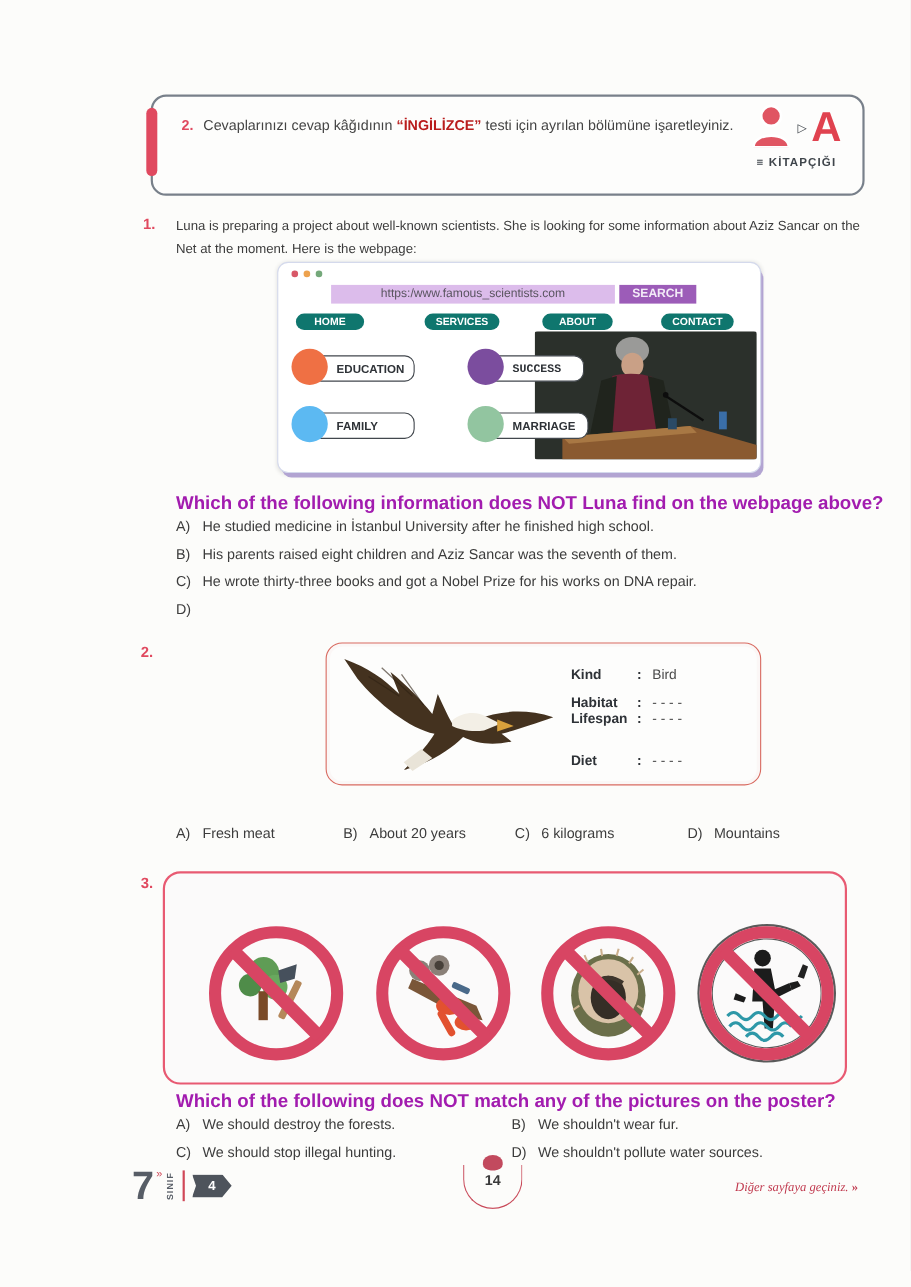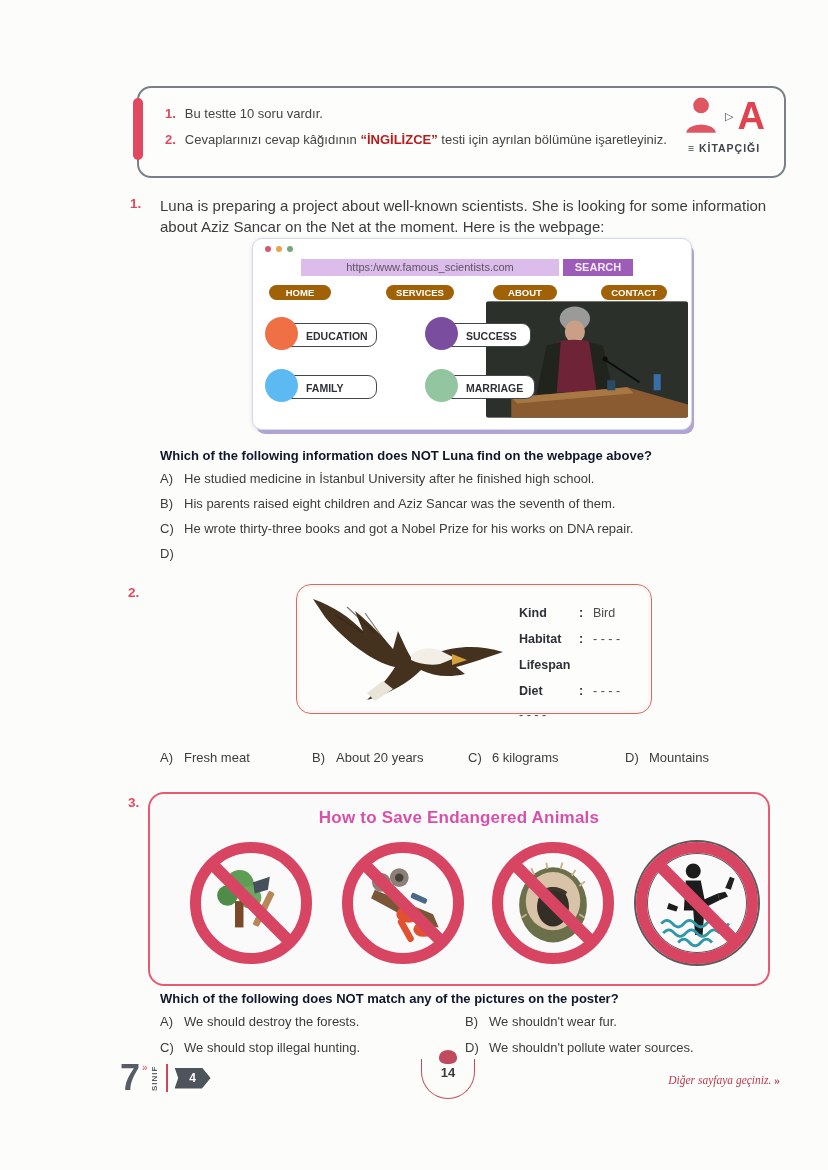--- a/index.html
+++ b/index.html
@@ -87,9 +87,6 @@
     <div class="red-bar"></div>
     <div class="instr">
       <div>
-        <span class="instr-num">1.</span><span>Bu testte 10 soru vardır.</span>
-      </div>
-      <div>
         <span class="instr-num">2.</span><span>Cevaplarınızı cevap kâğıdının </span><b>“İNGİLİZCE”</b><span> testi için ayrılan bölümüne işaretleyiniz.</span>
       </div>
     </div>

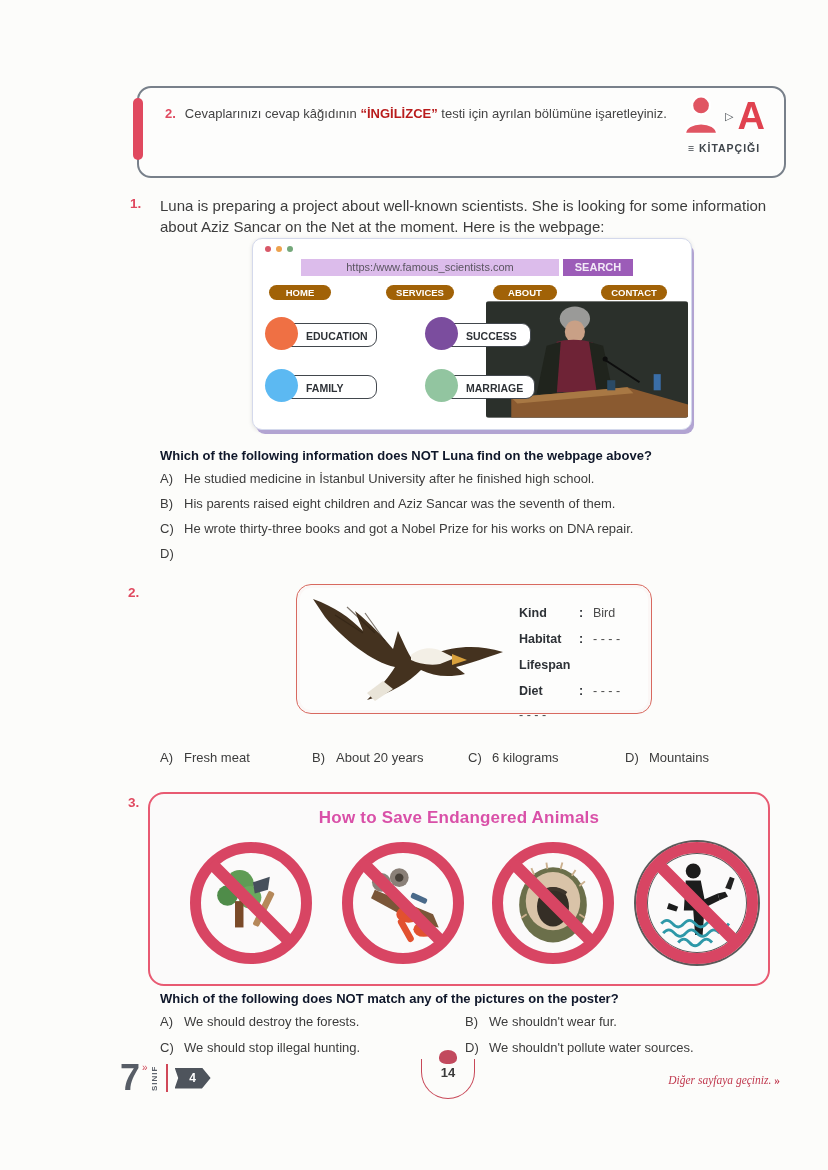--- a/index.html
+++ b/index.html
@@ -19,7 +19,7 @@
   .booklet-label{font-size:10.5px;font-weight:bold;letter-spacing:1px;color:#3f454b;}
   
   .qnum{position:absolute;font-size:13.5px;font-weight:bold;color:#e0495f;}
-  .qtext{position:absolute;font-size:15px;line-height:21px;color:#3c3c3c;}
+  .qtext{position:absolute;font-size:12px;line-height:21px;color:#3c3c3c;}
   .stem{position:absolute;font-size:13px;font-weight:bold;color:#0f172a;}
   .opt{position:absolute;font-size:13px;color:#3c3c3c;display:flex;}
   .opt .letter{width:24px;flex:0 0 24px;}

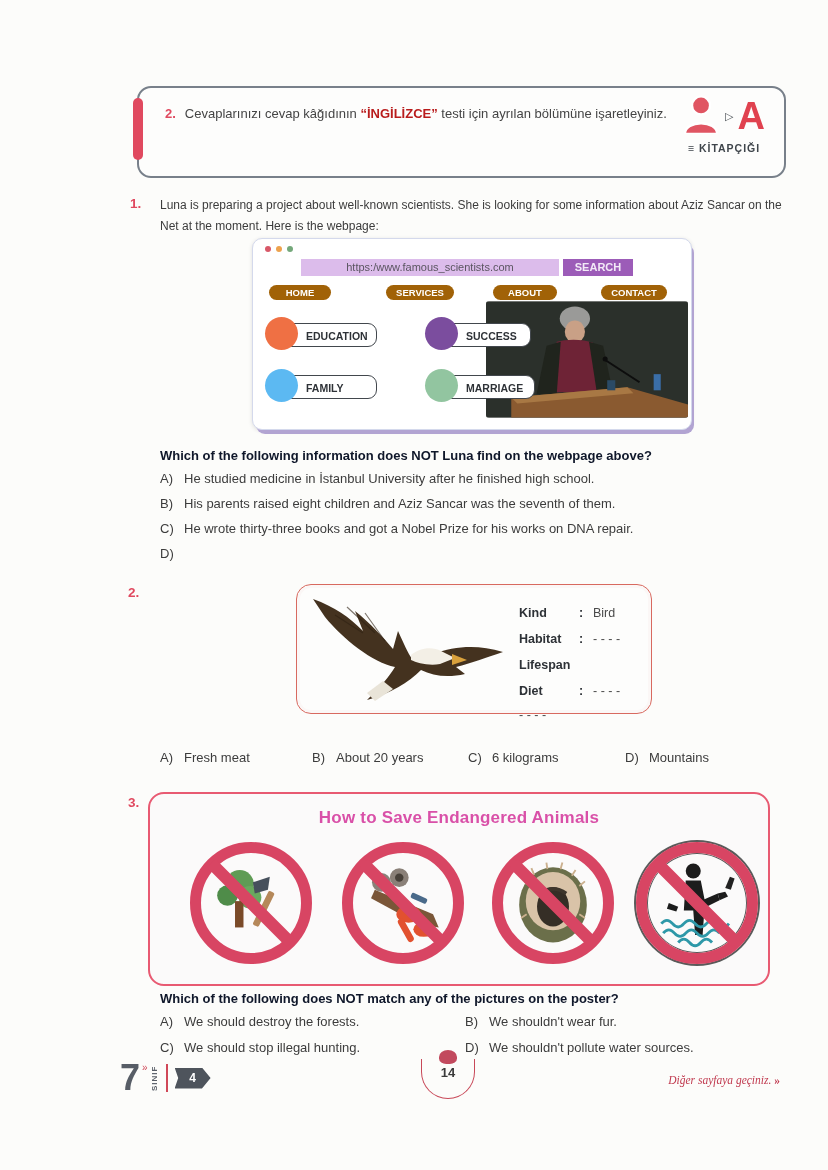--- a/index.html
+++ b/index.html
@@ -32,7 +32,7 @@
           font-size:11px;color:#5a5560;text-align:center;line-height:17px;}
   .searchbtn{position:absolute;left:310px;top:20px;width:70px;height:17px;background:#9c5cb8;
              color:#f2eaf7;font-size:11px;font-weight:bold;text-align:center;line-height:17px;}
-  .pill{position:absolute;top:46px;height:15px;background:#a16207;border-radius:9px;color:#fff;
+  .pill{position:absolute;top:46px;height:15px;background:#0f766e;border-radius:9px;color:#fff;
         font-size:9.5px;font-weight:bold;text-align:center;line-height:15px;}
   .topic-circle{position:absolute;width:33px;height:33px;border-radius:50%;z-index:2;}
   .topic-tag{position:absolute;height:24px;border:1.5px solid #42474d;border-radius:3px 9px 9px 3px;

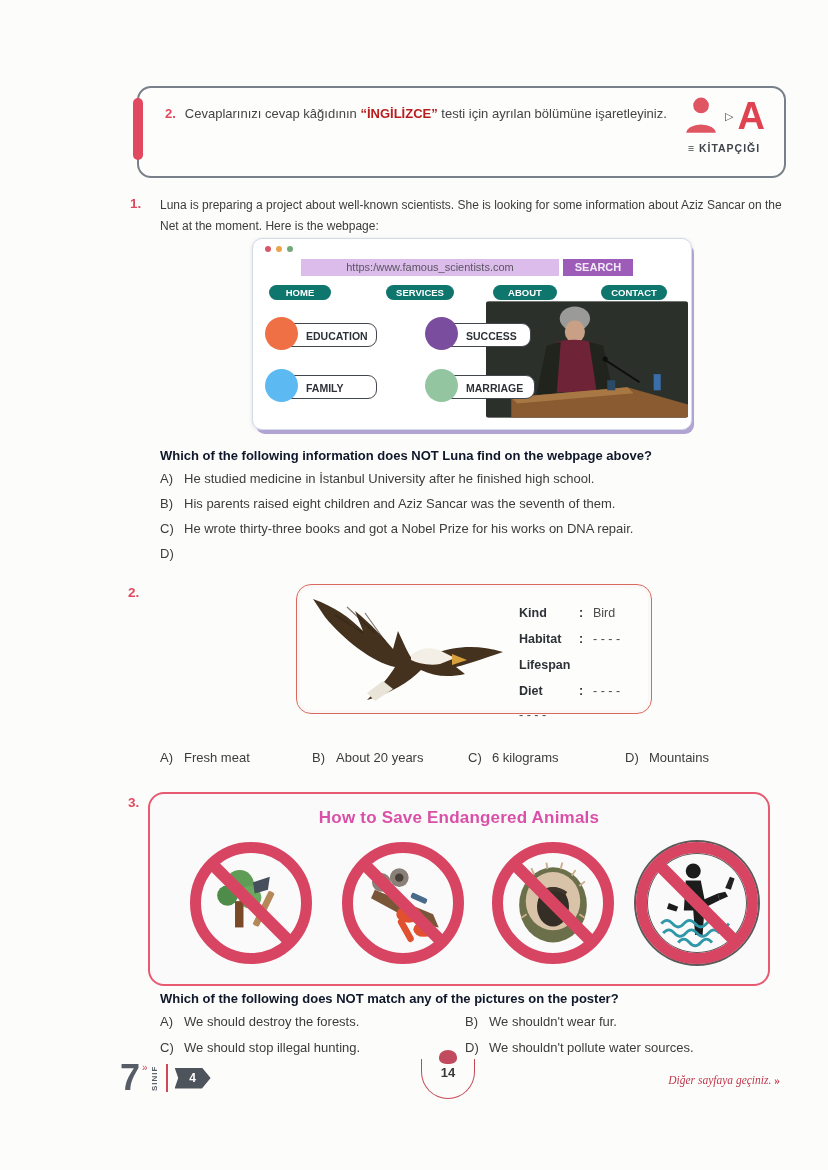--- a/index.html
+++ b/index.html
@@ -125,7 +125,7 @@
     <div class="topic-circle" style="left: 12px; top: 78px; background: rgb(239, 112, 68);"></div>
     <div class="topic-tag" style="left:36px;top:84px;width:88px;">EDUCATION</div>
     <div class="topic-circle" style="left: 172px; top: 78px; background: rgb(123, 77, 158);"></div>
-    <div class="topic-tag" style="left:196px;top:84px;width:82px;">SUCCESS</div>
+    <div class="topic-tag" style="left:196px;top:84px;width:82px;font-family:Liberation Mono, monospace;">SUCCESS</div>
     <div class="topic-circle" style="left: 12px; top: 130px; background: rgb(92, 185, 242);"></div>
     <div class="topic-tag" style="left:36px;top:136px;width:88px;">FAMILY</div>
     <div class="topic-circle" style="left: 172px; top: 130px; background: rgb(146, 197, 160);"></div>

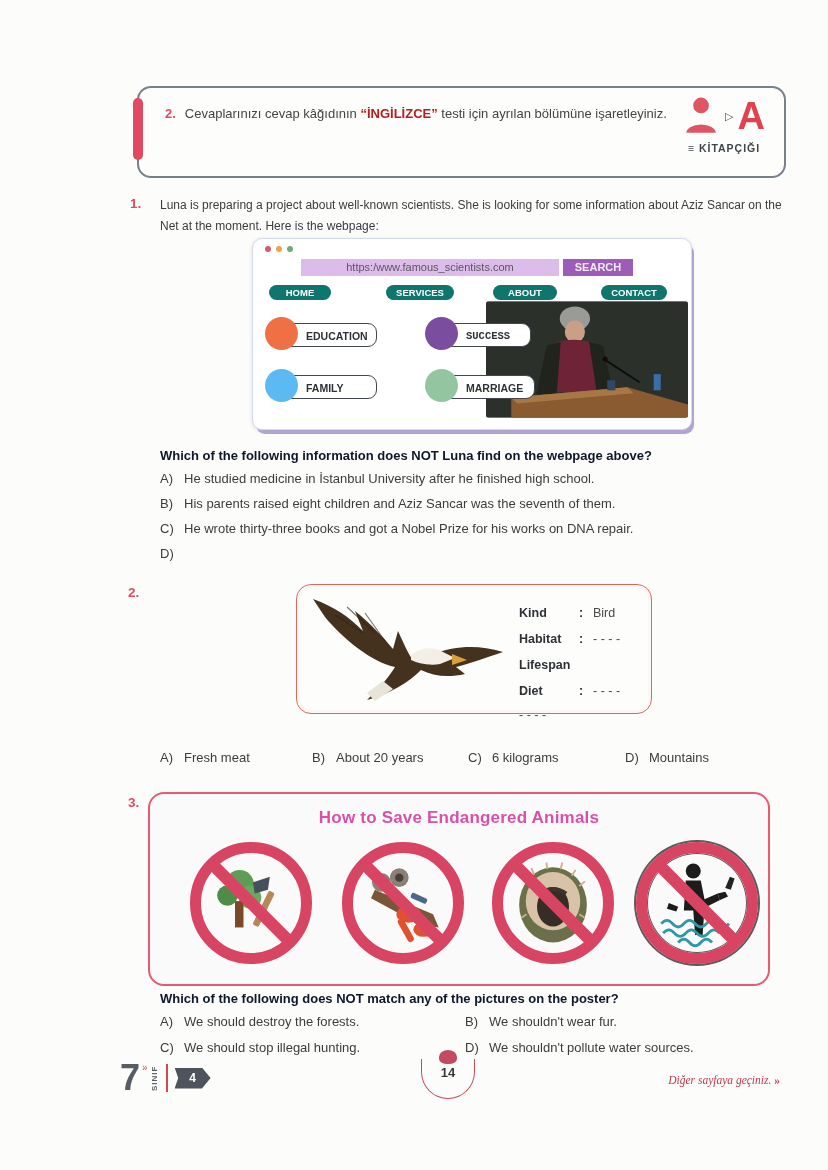--- a/index.html
+++ b/index.html
@@ -20,7 +20,7 @@
   
   .qnum{position:absolute;font-size:13.5px;font-weight:bold;color:#e0495f;}
   .qtext{position:absolute;font-size:12px;line-height:21px;color:#3c3c3c;}
-  .stem{position:absolute;font-size:13px;font-weight:bold;color:#0f172a;}
+  .stem{position:absolute;font-size:17px;font-weight:bold;color:#a21caf;}
   .opt{position:absolute;font-size:13px;color:#3c3c3c;display:flex;}
   .opt .letter{width:24px;flex:0 0 24px;}
   

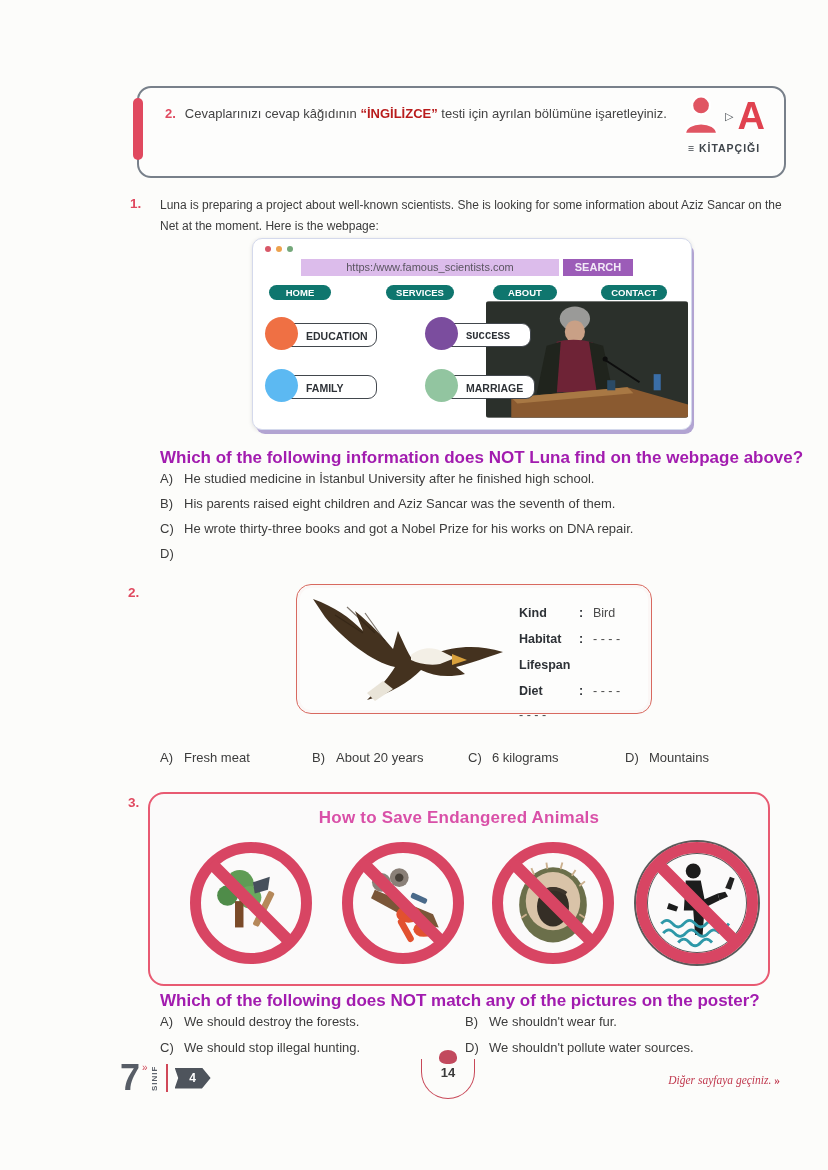--- a/index.html
+++ b/index.html
@@ -41,7 +41,7 @@
   .photo{position:absolute;left:233px;top:62px;width:202px;height:117px;border-radius:3px;overflow:hidden;}
   
   .factbox{position:absolute;left:296px;top:584px;width:354px;height:128px;background:#fdfdfc;
-           border:1.5px solid #d8695f;border-radius:15px;box-shadow:0 0 0 3px #fbf7f6 inset;}
+           border:1.5px solid #d8695f;border-radius:15px;box-shadow:0 0 0 3px #fbf7f6 inset;padding-left:40px;}
   .factrow{position:absolute;left:222px;font-size:12.5px;line-height:25px;display:flex;}
   .factrow .flabel{width:60px;font-weight:bold;color:#2e3237;}
   .factrow .fcolon{width:14px;font-weight:bold;color:#2e3237;}

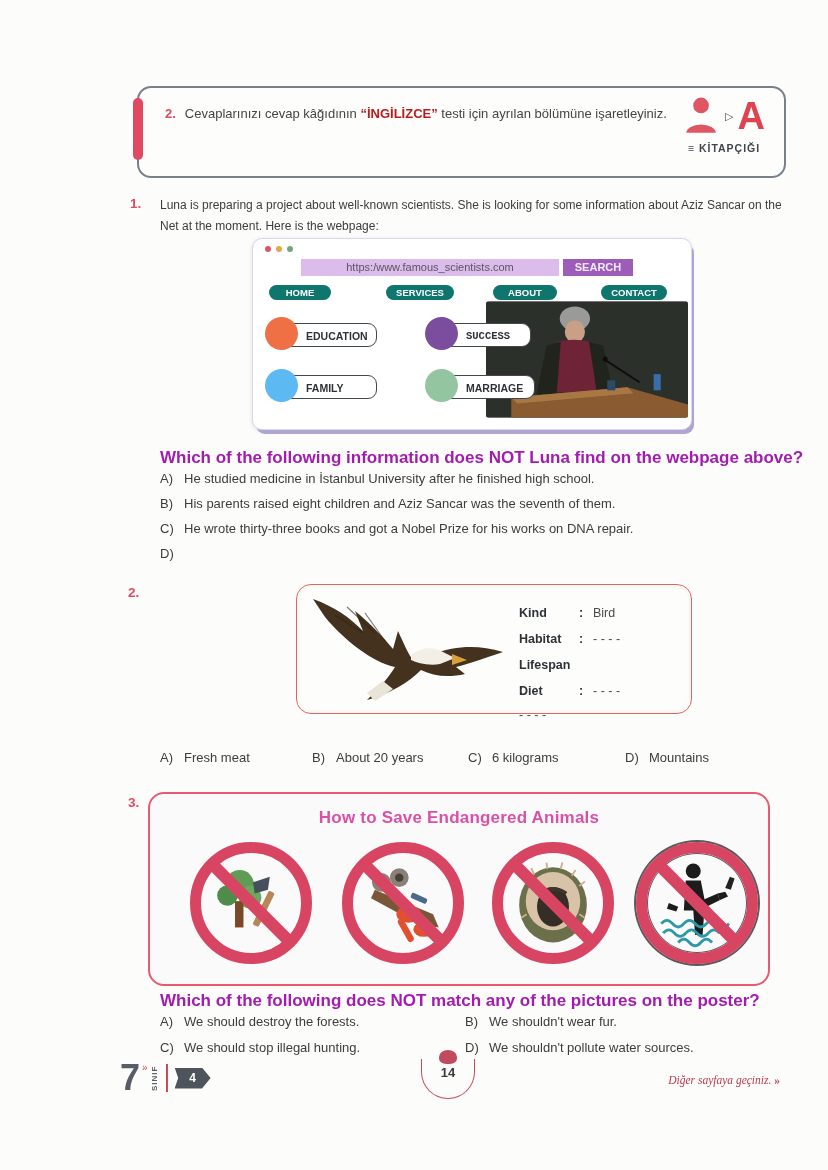--- a/index.html
+++ b/index.html
@@ -188,7 +188,7 @@
         <span class="fcolon">:</span>
         <span class="fval">- - - -</span>
       </div>
-    <div class="factrow" style="top:68px;flex-direction:column;">
+    <div class="factrow" style="top:56px;">
         <span class="flabel">Lifespan</span>
         <span class="fcolon">:</span>
         <span class="fval">- - - -</span>

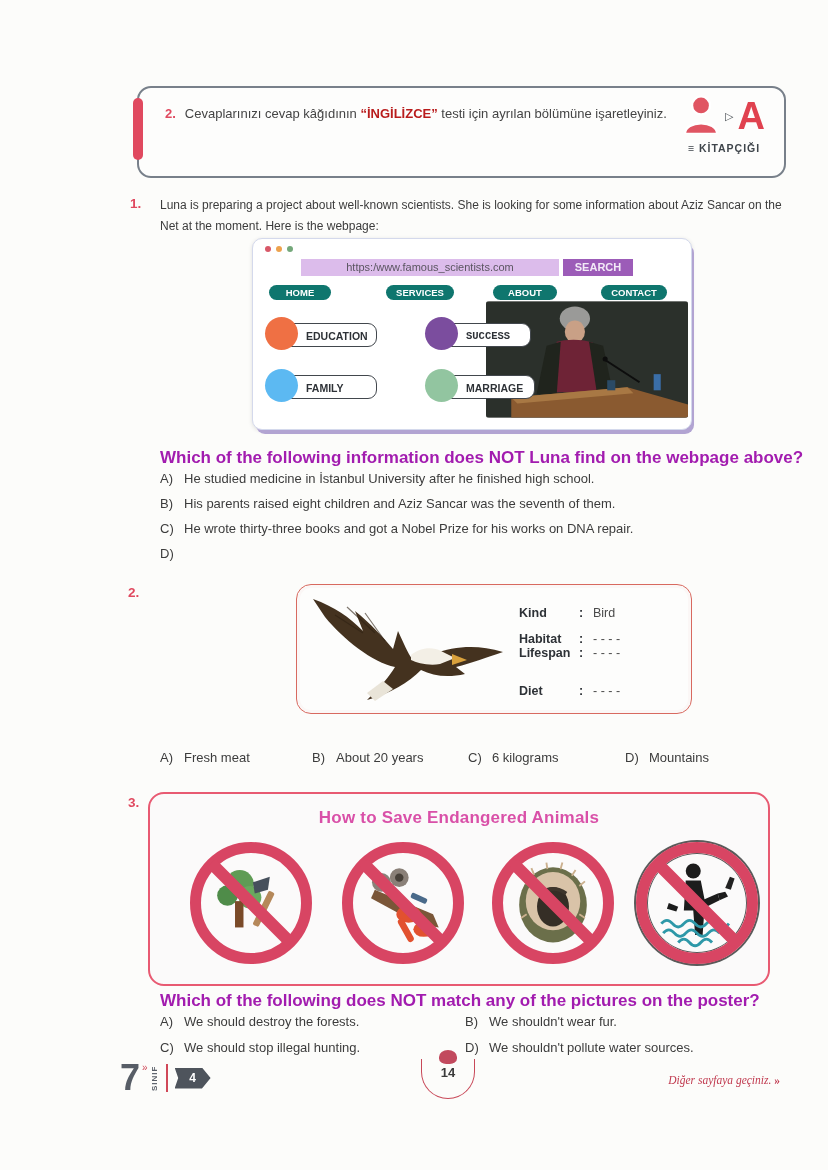--- a/index.html
+++ b/index.html
@@ -219,7 +219,6 @@
 
   <div class="qnum" style="left:128px;top:795px;">3.</div>
   <div class="poster">
-    <div class="poster-title">How to Save Endangered Animals</div>
 
     <div class="sign" style="left:40px;">
       <svg class="inner" width="94" height="94" viewBox="0 0 100 100">

